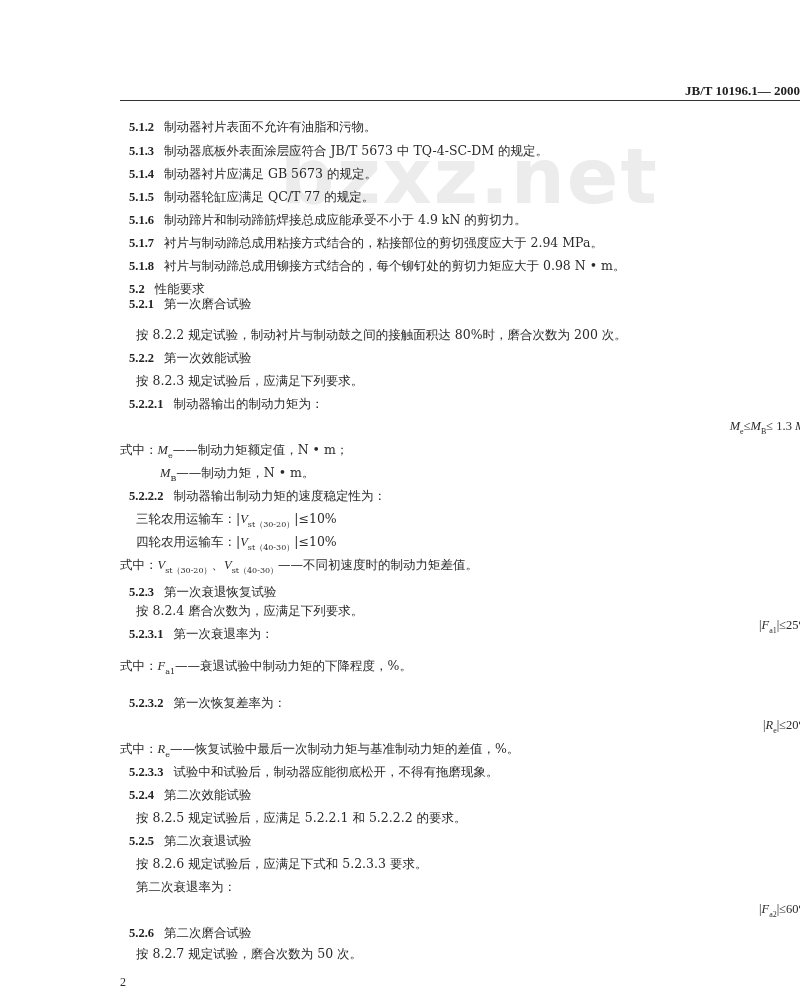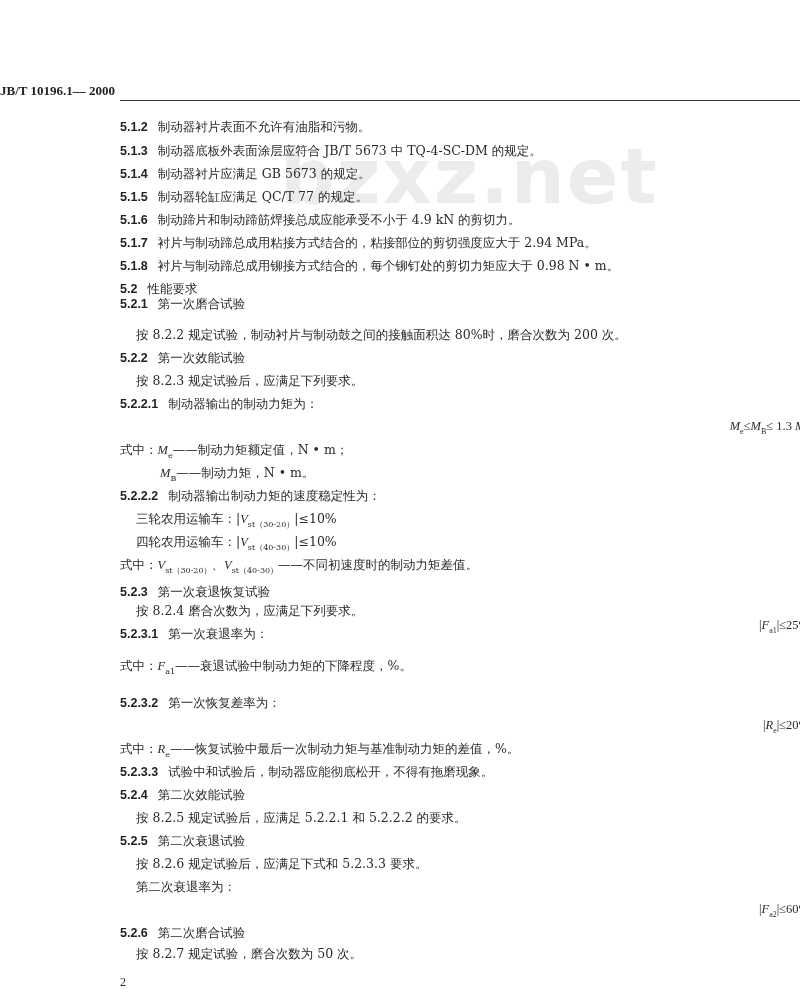--- a/index.html
+++ b/index.html
@@ -15,7 +15,7 @@
     letter-spacing: 2px; z-index: 0; white-space: nowrap; text-align: center;
   }
   .header-title {
-    position: absolute; left: 0; width: 800px; top: 83px; text-align: left;
+    position: absolute; left: 0; width: 800px; top: 83px; text-align: right;
     font-family: "Liberation Serif", serif; font-weight: bold; font-size: 13px; color: #222;
   }
   .header-rule {

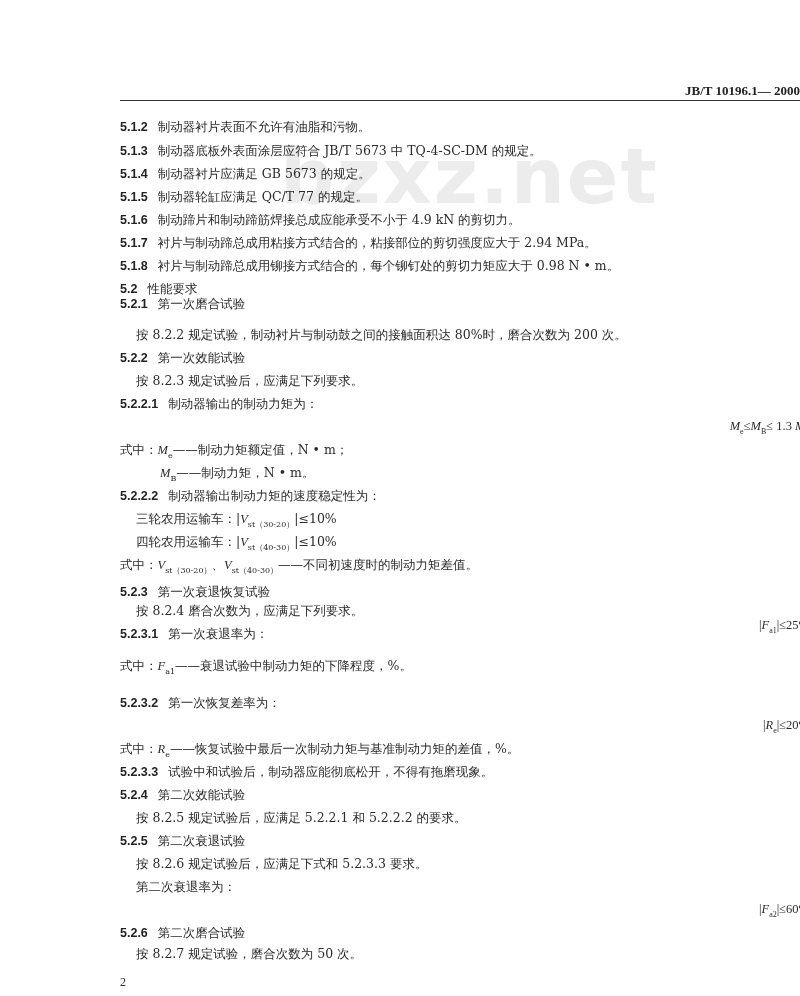--- a/index.html
+++ b/index.html
@@ -25,7 +25,7 @@
   .line {
     position: absolute; left: 120px; white-space: nowrap; z-index: 1;
   }
-  .num { font-family: Liberation Sans, sans-serif; font-weight: bold; margin-right: 10px; color: #222; }
+  .num { font-family: Liberation Serif, serif; font-weight: bold; margin-right: 10px; color: #222; margin-left: 9px; }
   .indent { left: 136px; }
   .formula { left: 0; width: 800px; text-align: right; font-family: "Liberation Serif", serif; padding-left: 9px; }
   .def2 { left: 160px; }

